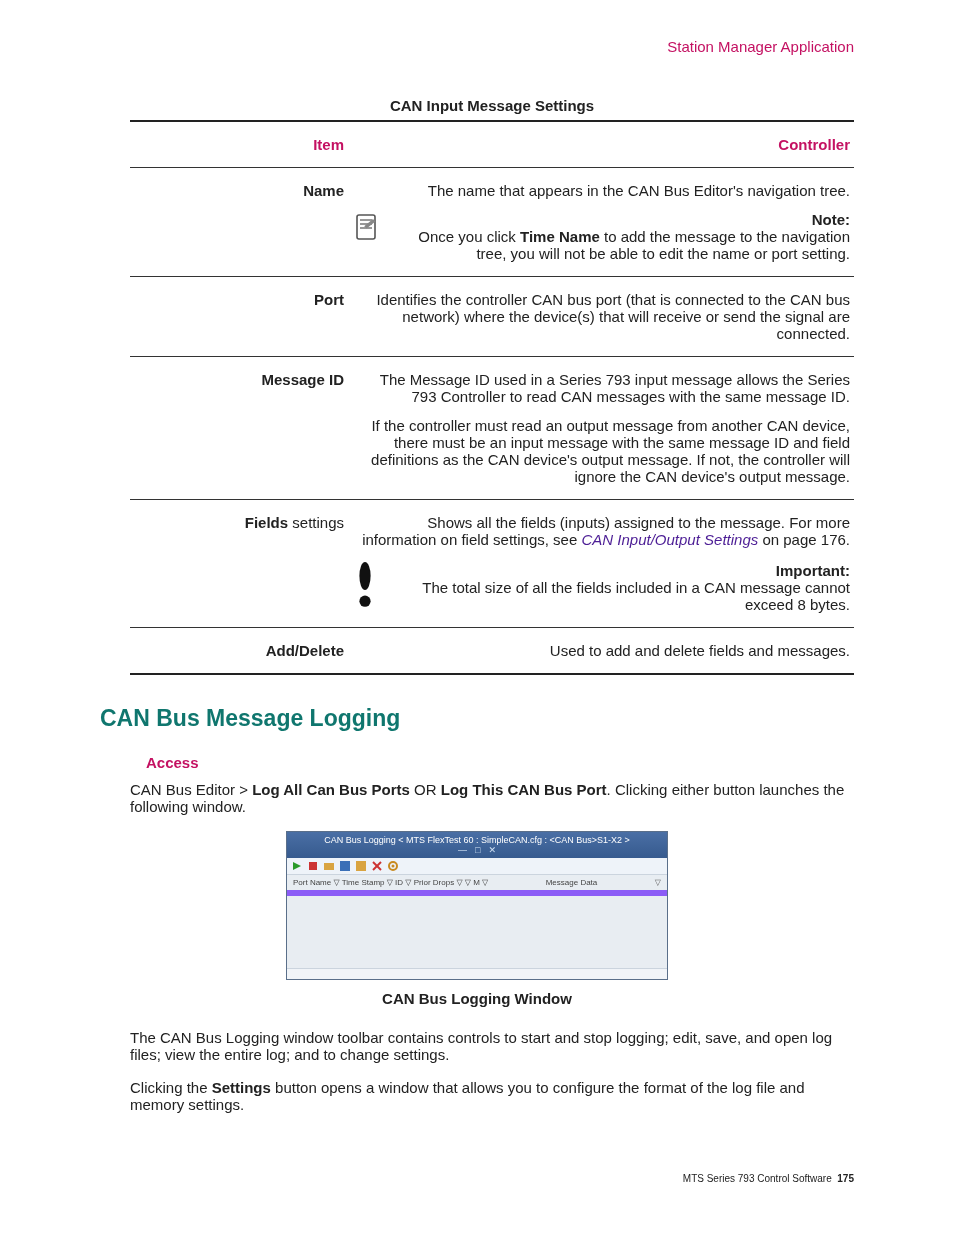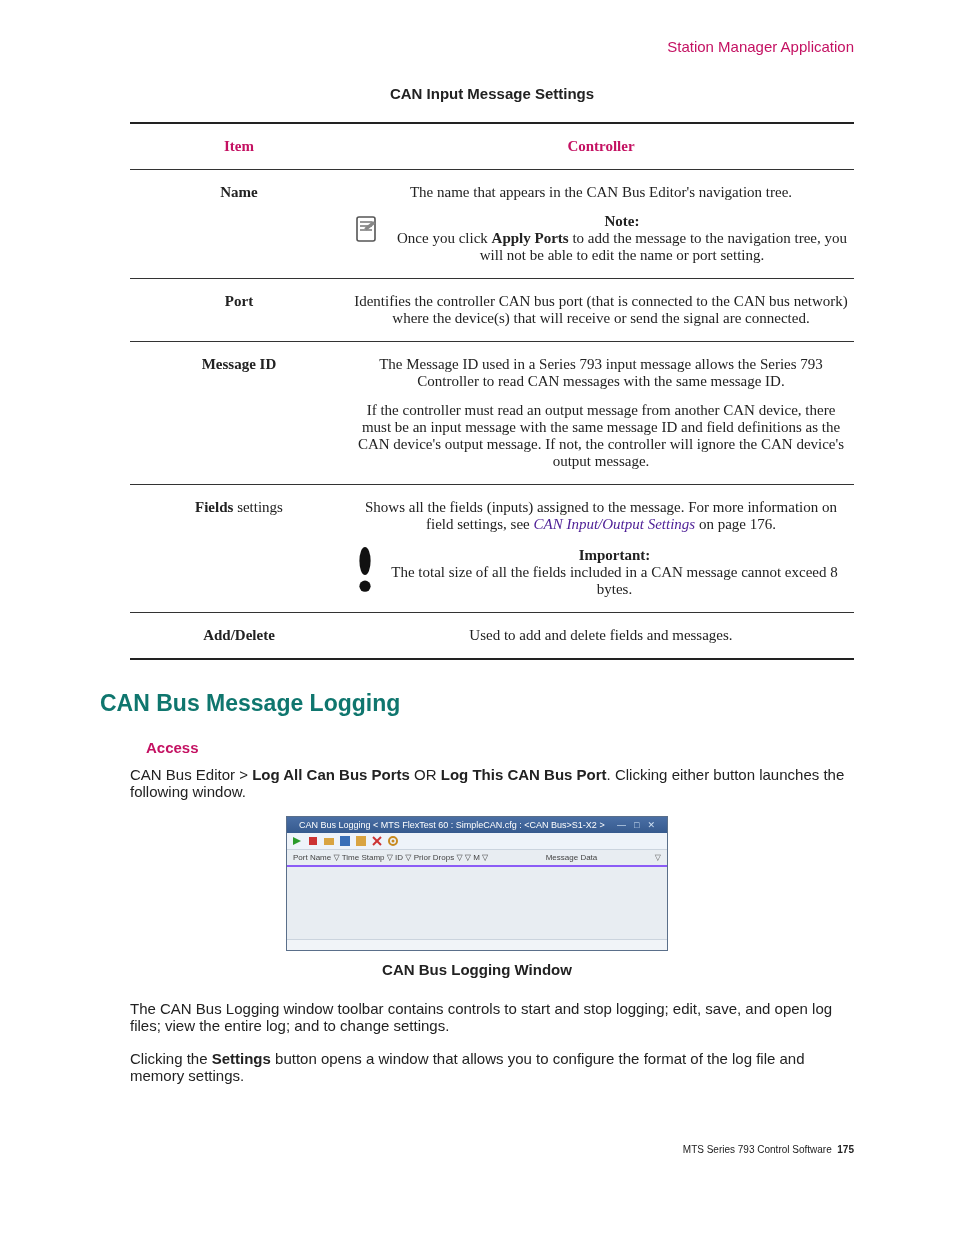--- a/index.html
+++ b/index.html
@@ -17,7 +17,7 @@
     text-align:right;
     color:#c41162;
     font-size:15px;
-    margin-bottom:30px;
+    margin-bottom:42px;
   }
   .table-title{
     text-align:center;

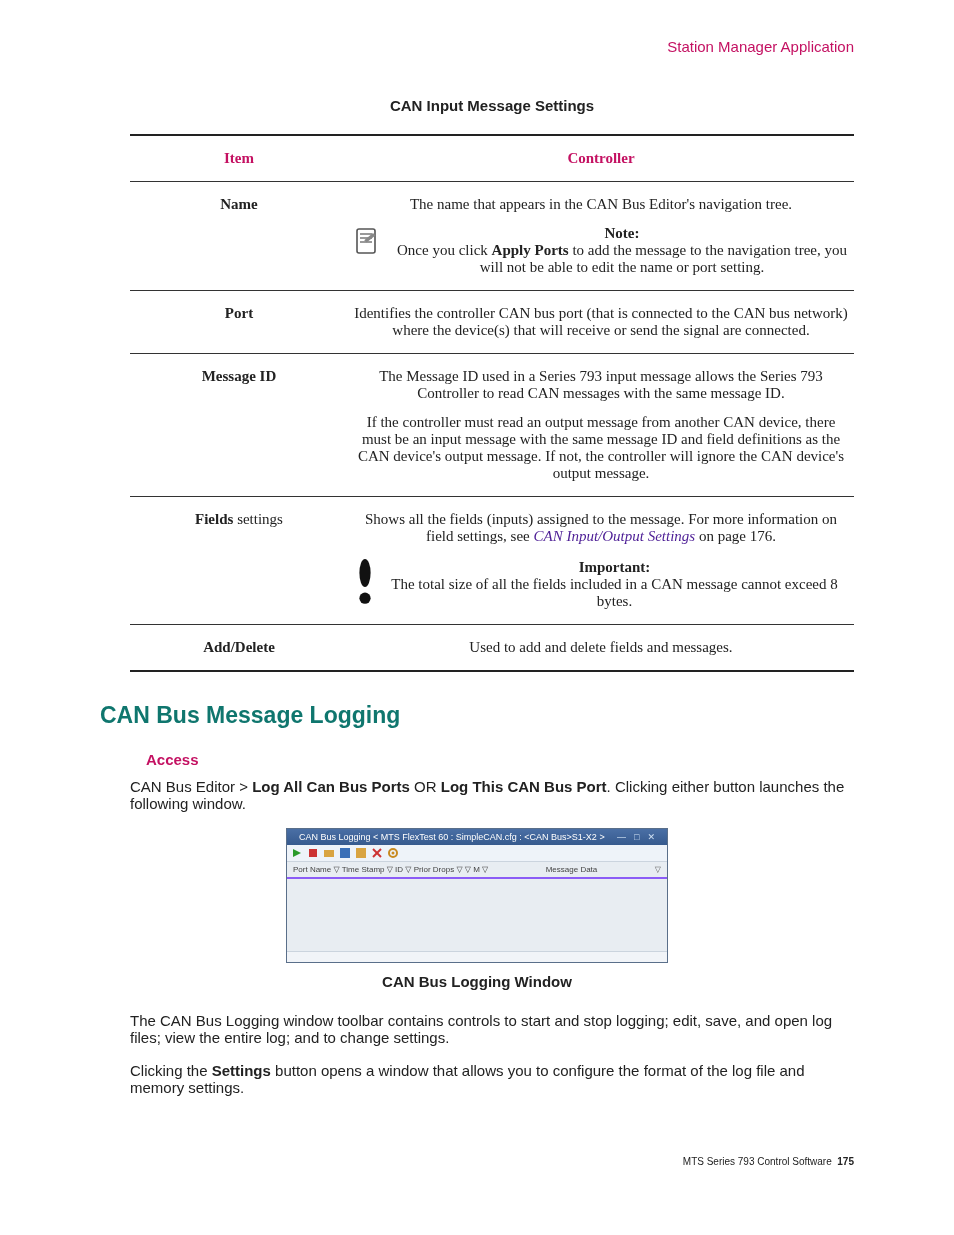--- a/index.html
+++ b/index.html
@@ -22,7 +22,7 @@
   .table-title{
     text-align:center;
     font-weight:bold;
-    padding-bottom:20px;
+    padding-bottom:6px;
     border-bottom:2px solid #222;
     margin:12px 0 0 30px;
   }

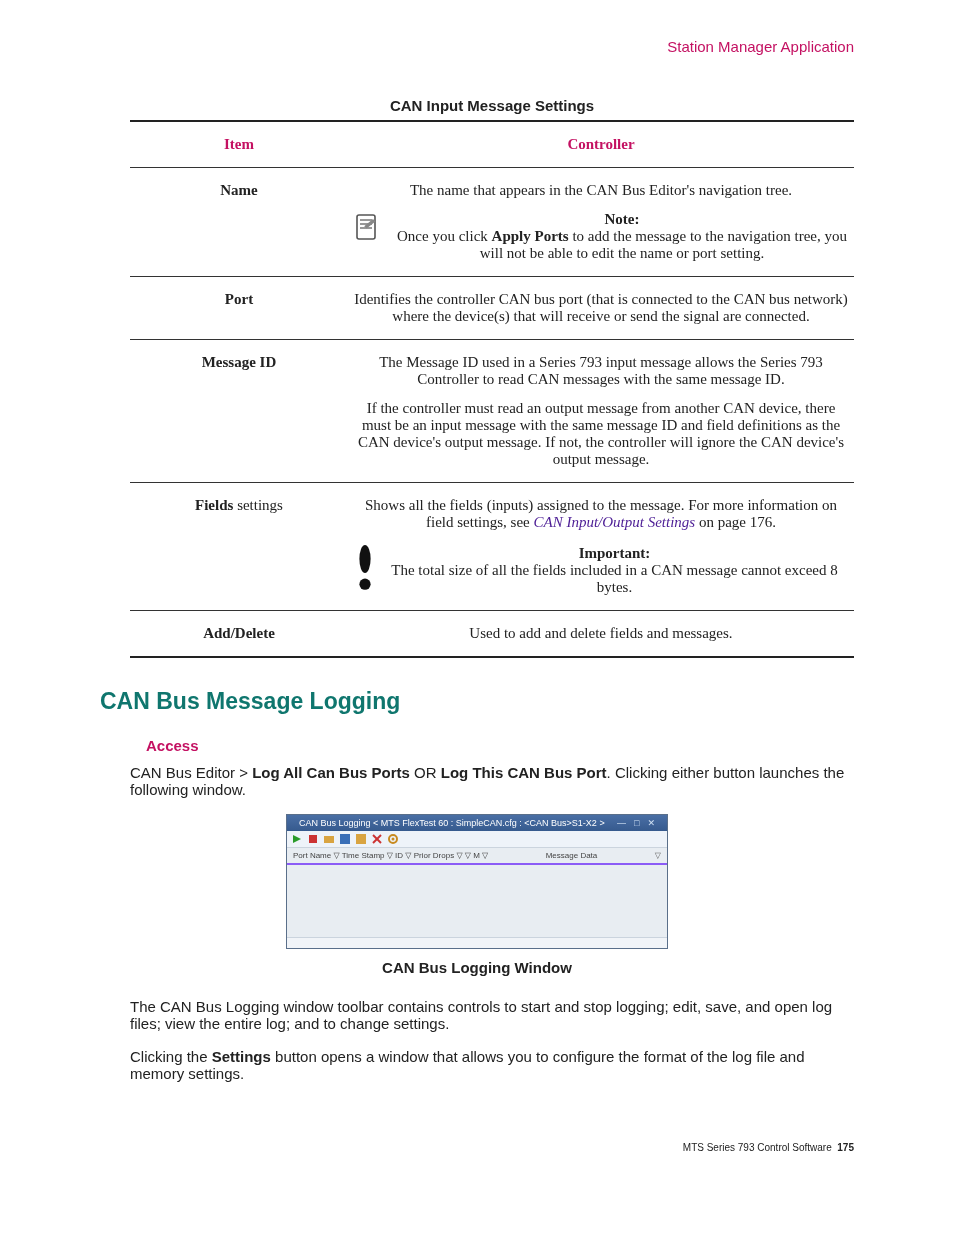--- a/index.html
+++ b/index.html
@@ -32,10 +32,9 @@
     margin-left:30px;
   }
   table.settings th,table.settings td{
-    text-align:center;
+    text-align:right;
     vertical-align:top;
     padding:14px 4px 14px 4px;
-    font-family:Liberation Serif, serif;
   }
   table.settings th{
     color:#c41162;

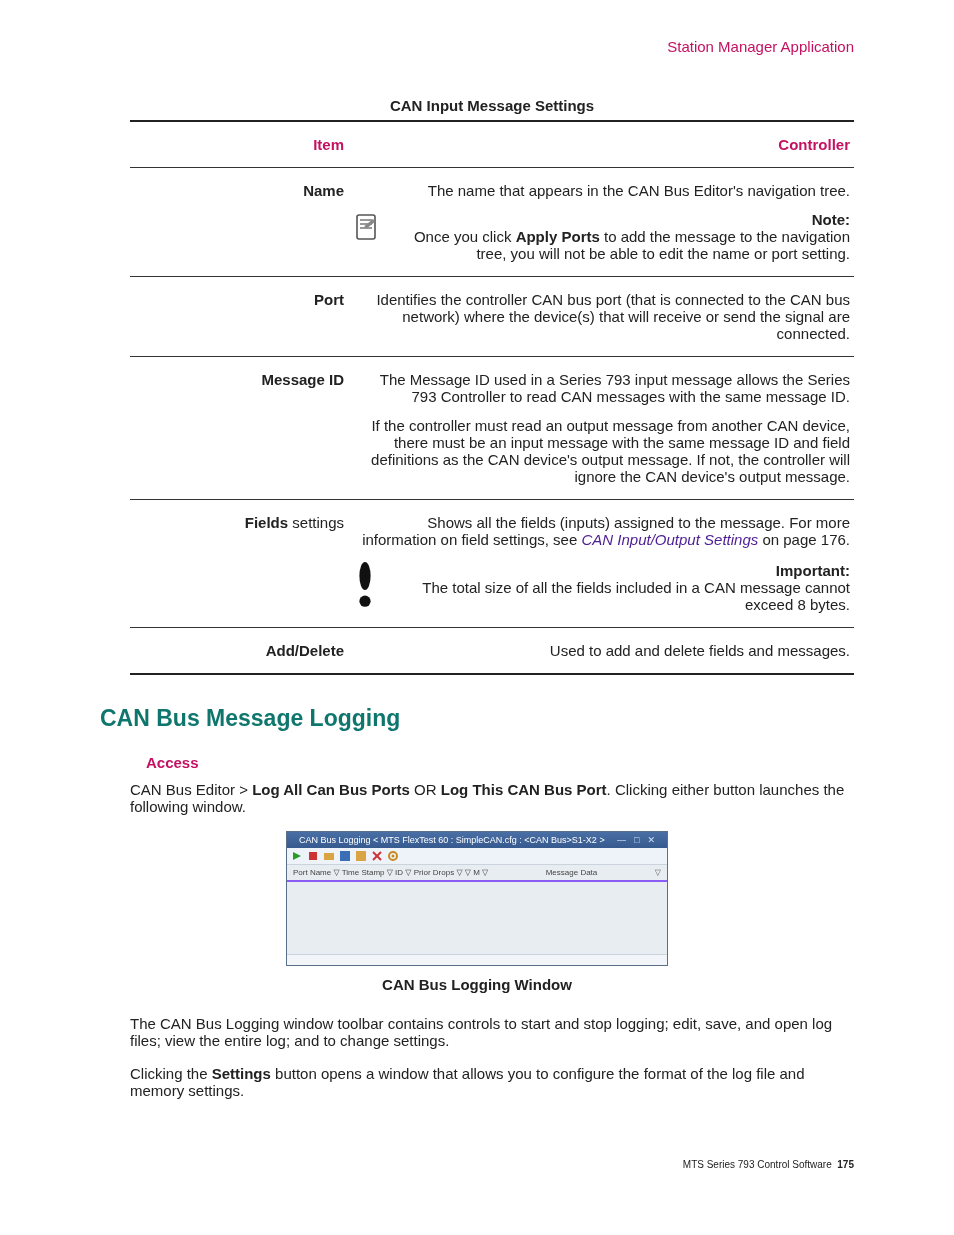--- a/index.html
+++ b/index.html
@@ -168,7 +168,7 @@
           <div>
             <div><b>Note:</b></div>
             <div>
-              <span>Once you click </span><b class="inline">Apply Ports</b><span> to add the message to the navigation tree, you will not be able to edit the name or port setting.</span>
+              <span>Once you click </span><b class="inline">Time Name</b><span> to add the message to the navigation tree, you will not be able to edit the name or port setting.</span>
             </div>
           </div>
         </div>

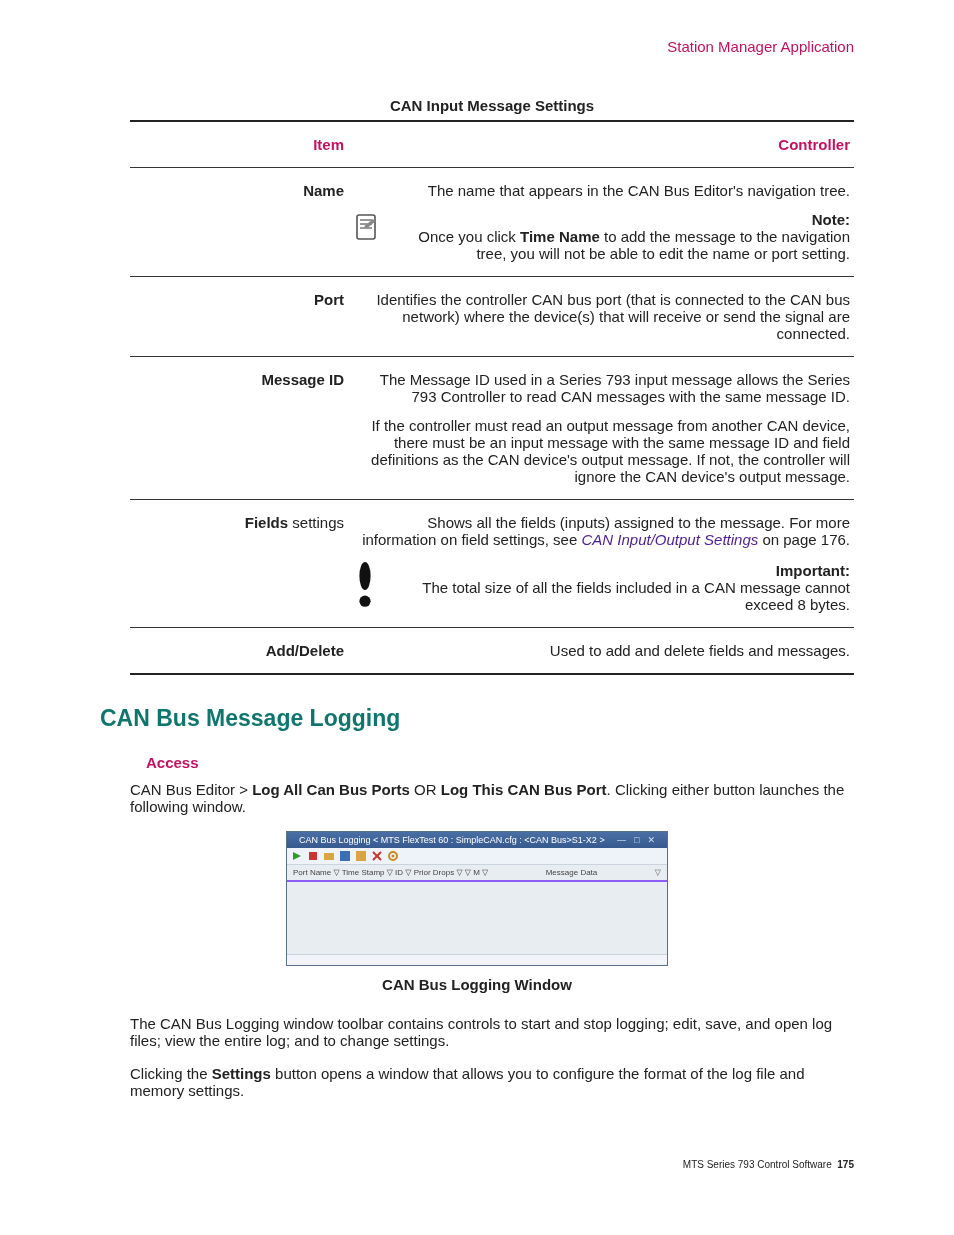--- a/index.html
+++ b/index.html
@@ -98,10 +98,11 @@
     background:linear-gradient(#4a6fa5,#365a8e);
     color:#fff;
     font-size:9px;
-    padding:3px 12px;
+    padding:3px 6px;
     display:flex;
     align-items:center;
     justify-content:space-between;
+    flex-direction:column;
   }
   .shot-ctl{
     display:flex;gap:8px;color:#cfe0f3;font-size:9px;

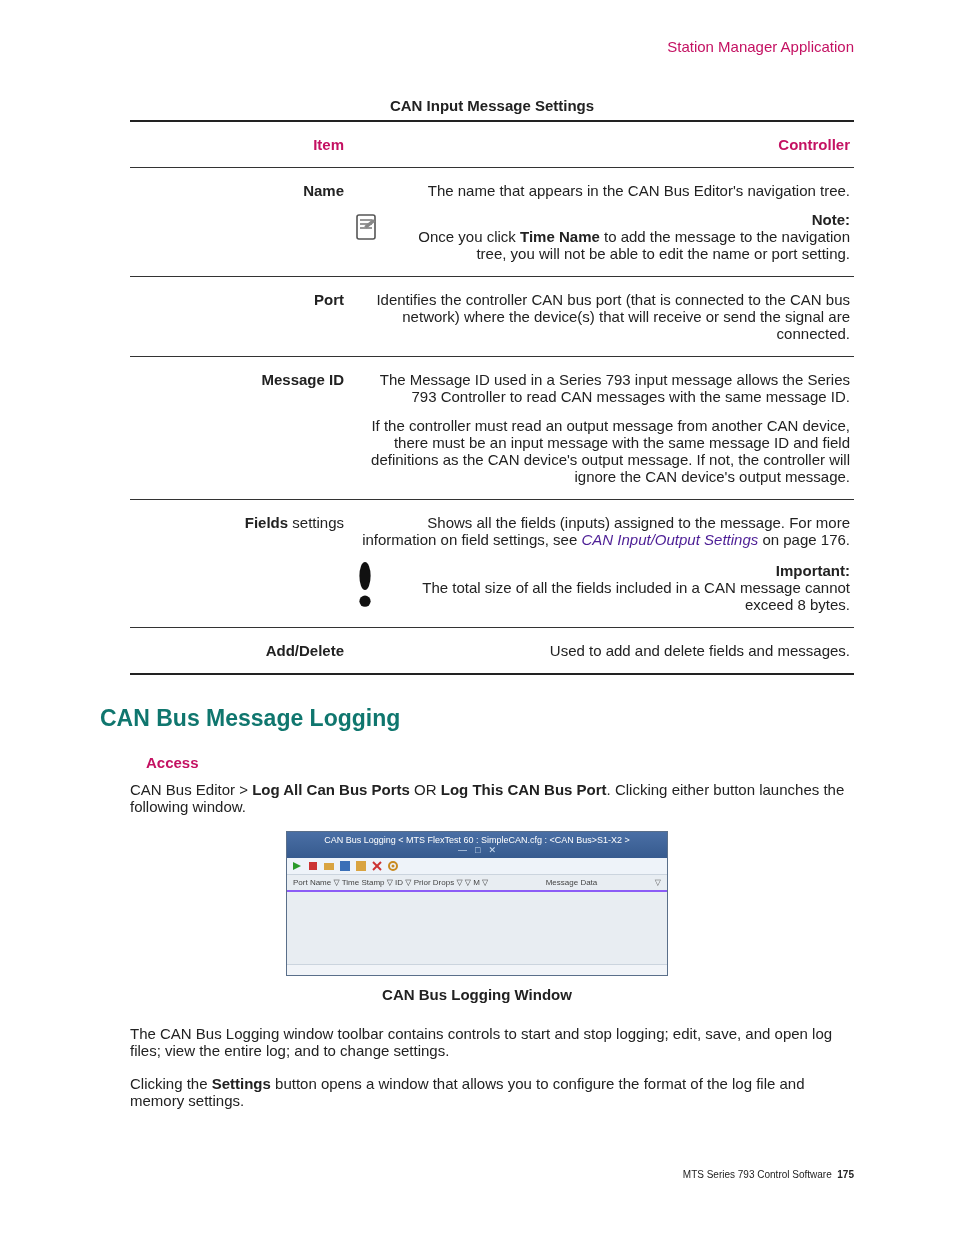--- a/index.html
+++ b/index.html
@@ -123,7 +123,7 @@
     display:flex;
     justify-content:space-between;
     border-top:1px solid #cbd4de;
-    border-bottom:2px solid #8b5cf6;
+    border-bottom:6px solid #8b5cf6;
   }
   .shot-body{
     height:72px;background:#e8edf2;

